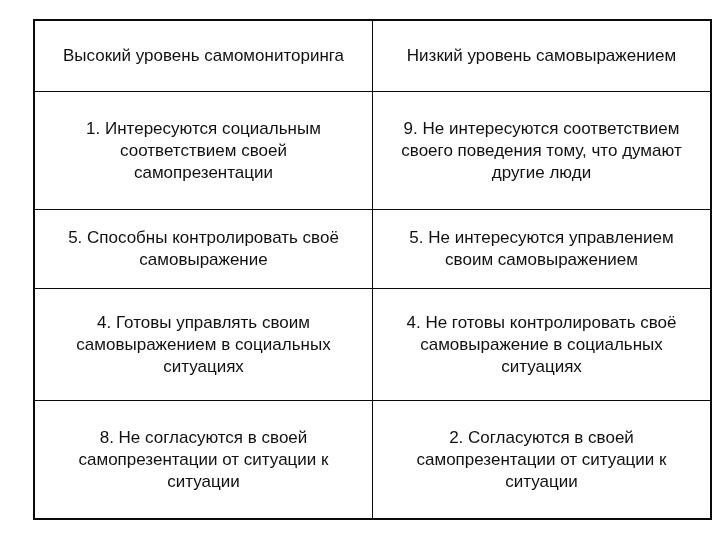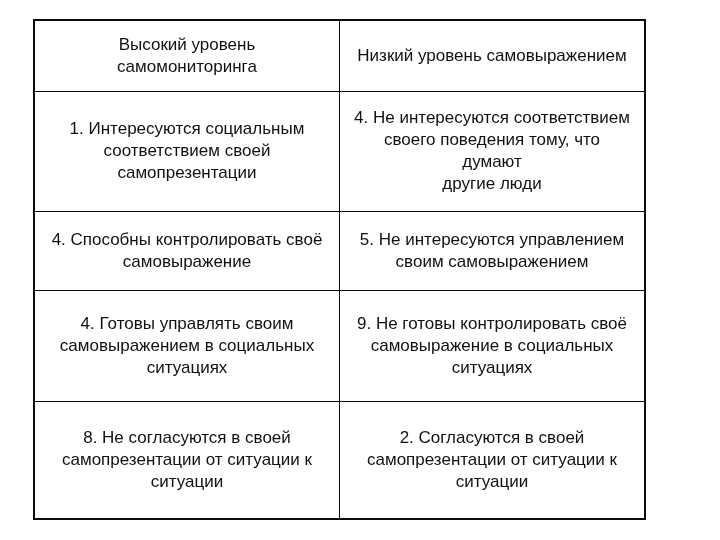--- a/index.html
+++ b/index.html
@@ -21,7 +21,7 @@
     position: absolute;
     left: 33px;
     top: 19px;
-    width: 613px;
+    width: 679px;
     height: 501px;
     border-collapse: collapse;
     table-layout: fixed;

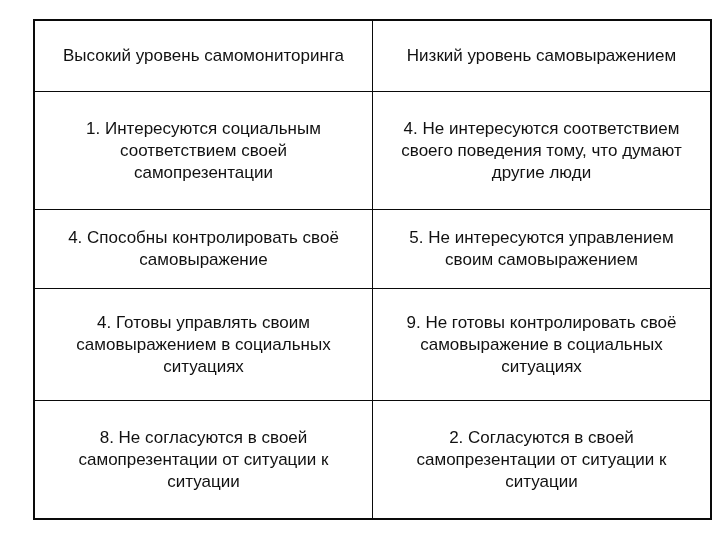--- a/index.html
+++ b/index.html
@@ -60,7 +60,7 @@
         <td>1. Интересуются социальным
 соответствием своей
 самопрезентации</td>
-        <td>4. Не интересуются соответствием
+        <td>9. Не интересуются соответствием
 своего поведения тому, что думают
 другие люди</td>
       </tr>

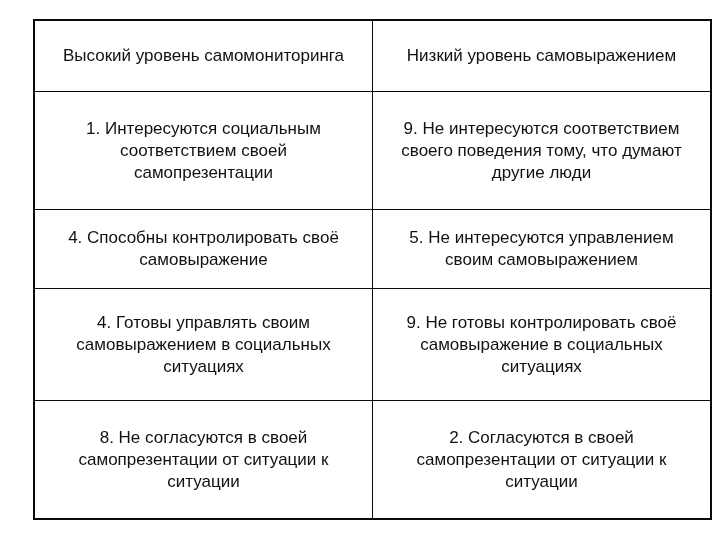--- a/index.html
+++ b/index.html
@@ -65,7 +65,7 @@
 другие люди</td>
       </tr>
       <tr class="r3">
-        <td>4. Способны контролировать своё
+        <td>5. Способны контролировать своё
 самовыражение</td>
         <td>5. Не интересуются управлением
 своим самовыражением</td>

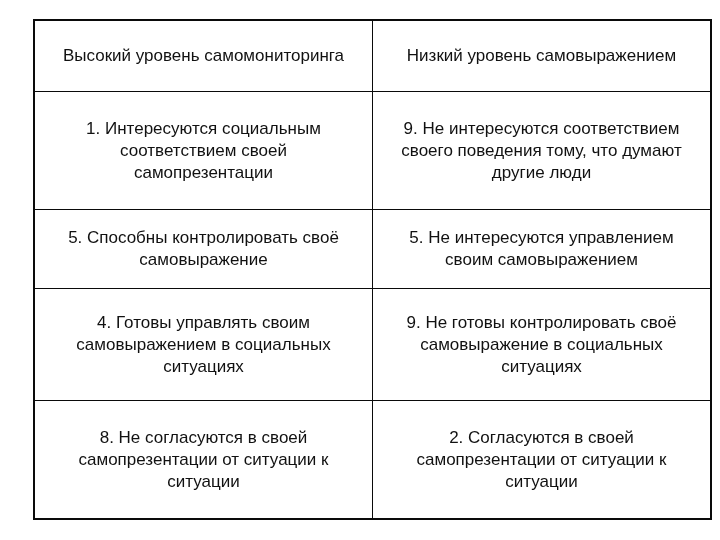--- a/index.html
+++ b/index.html
@@ -74,7 +74,7 @@
         <td>4. Готовы управлять своим
 самовыражением в социальных
 ситуациях</td>
-        <td>9. Не готовы контролировать своё
+        <td>4. Не готовы контролировать своё
 самовыражение в социальных
 ситуациях</td>
       </tr>

